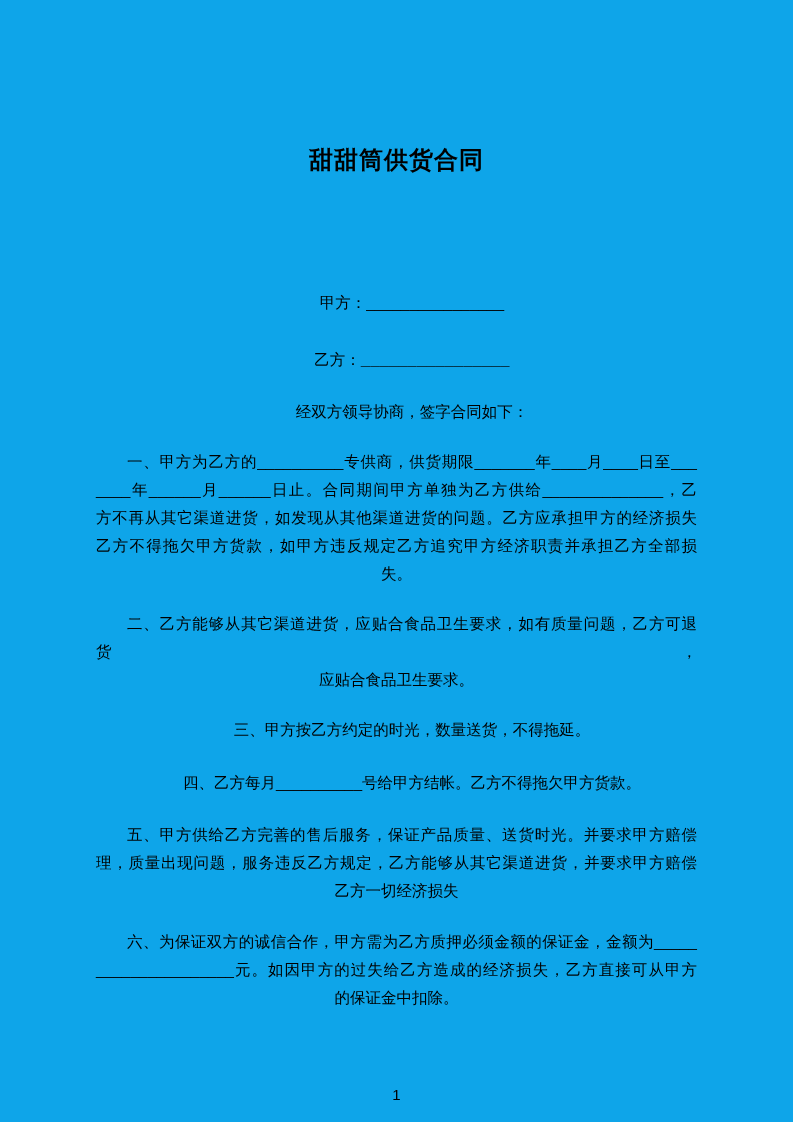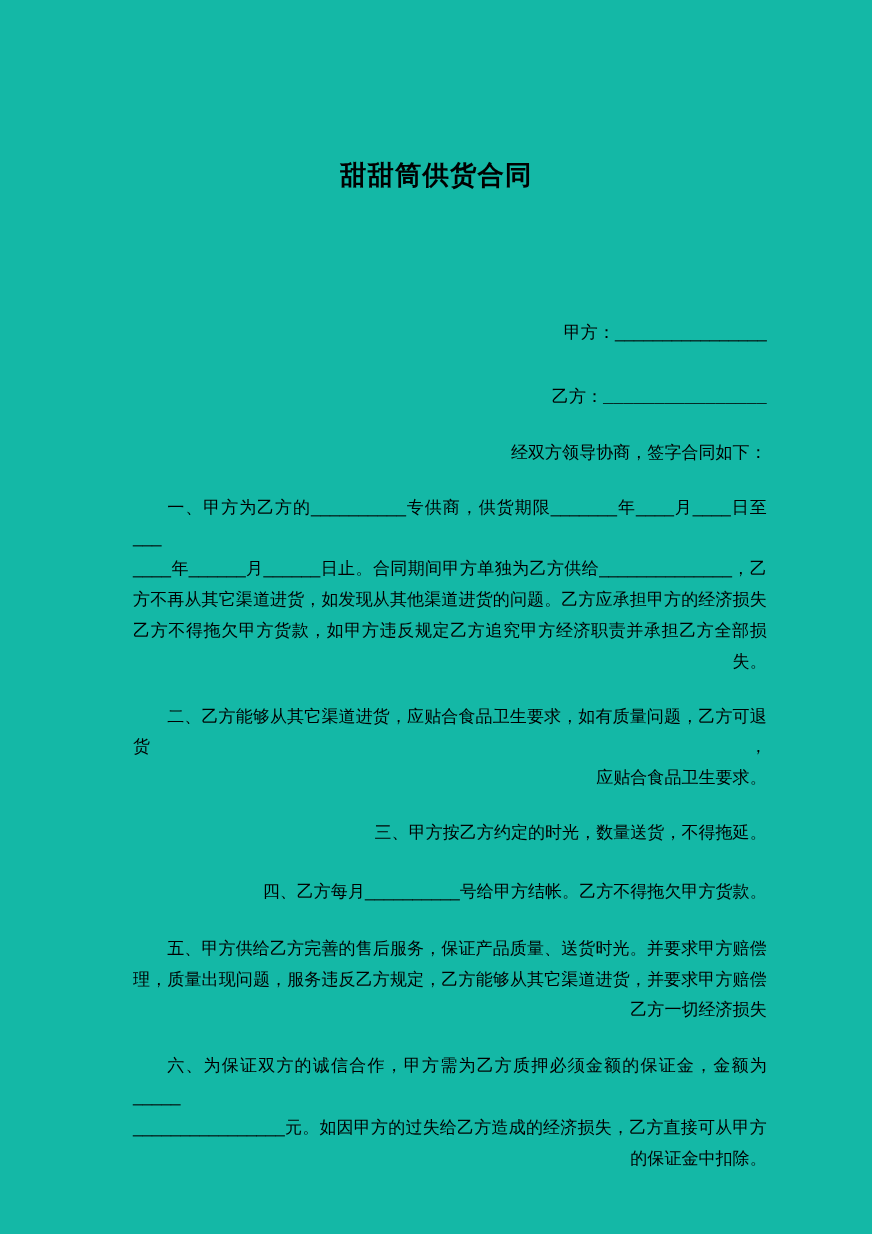--- a/index.html
+++ b/index.html
@@ -11,7 +11,7 @@
     position: relative;
     width: 793px;
     height: 1122px;
-    background: #14b8a6;
+    background: #0ea5e9;
     color: #000000;
     font-family: "Liberation Sans", sans-serif;
     overflow: hidden;

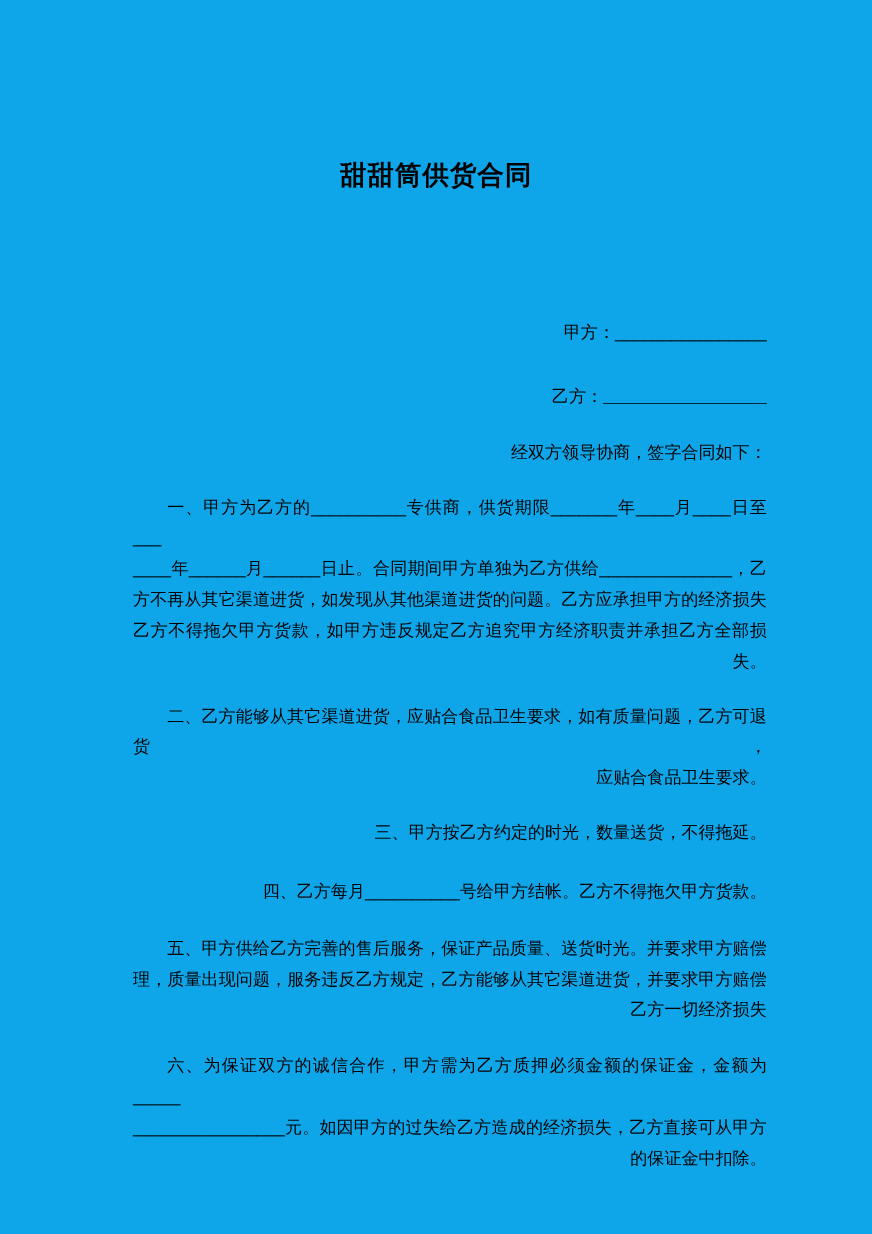--- a/index.html
+++ b/index.html
@@ -36,7 +36,7 @@
   }
   .line {
     line-height: 28px;
-    text-align: right;
+    text-align: center;
   }
   .line.first {
     text-indent: 2em;

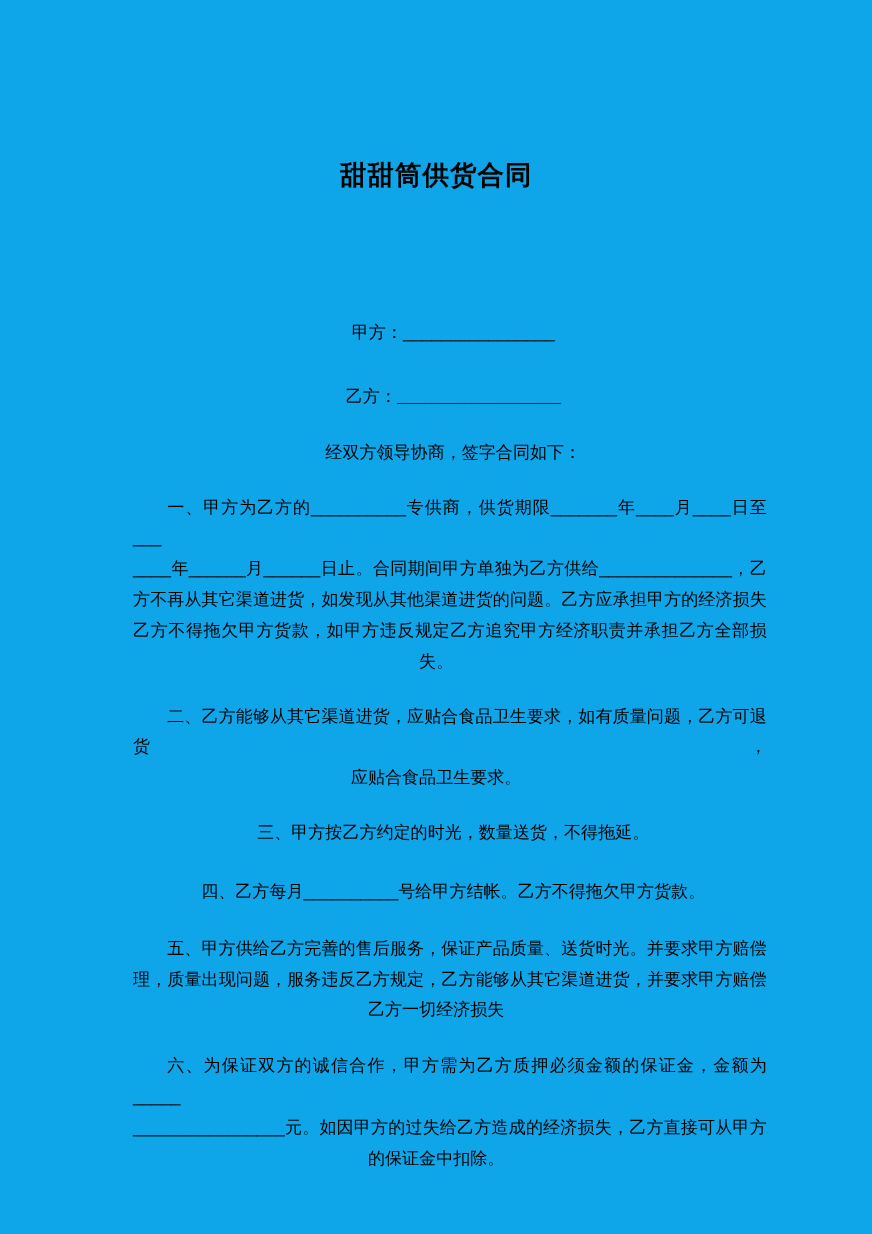--- a/index.html
+++ b/index.html
@@ -44,7 +44,6 @@
   .line.just {
     text-align: justify;
     text-align-last: justify;
-    margin-left: 25px;
   }
   .p-jia   { margin-top: 112px; }
   .p-yi    { margin-top: 30px; font-family: Liberation Mono, monospace; }

